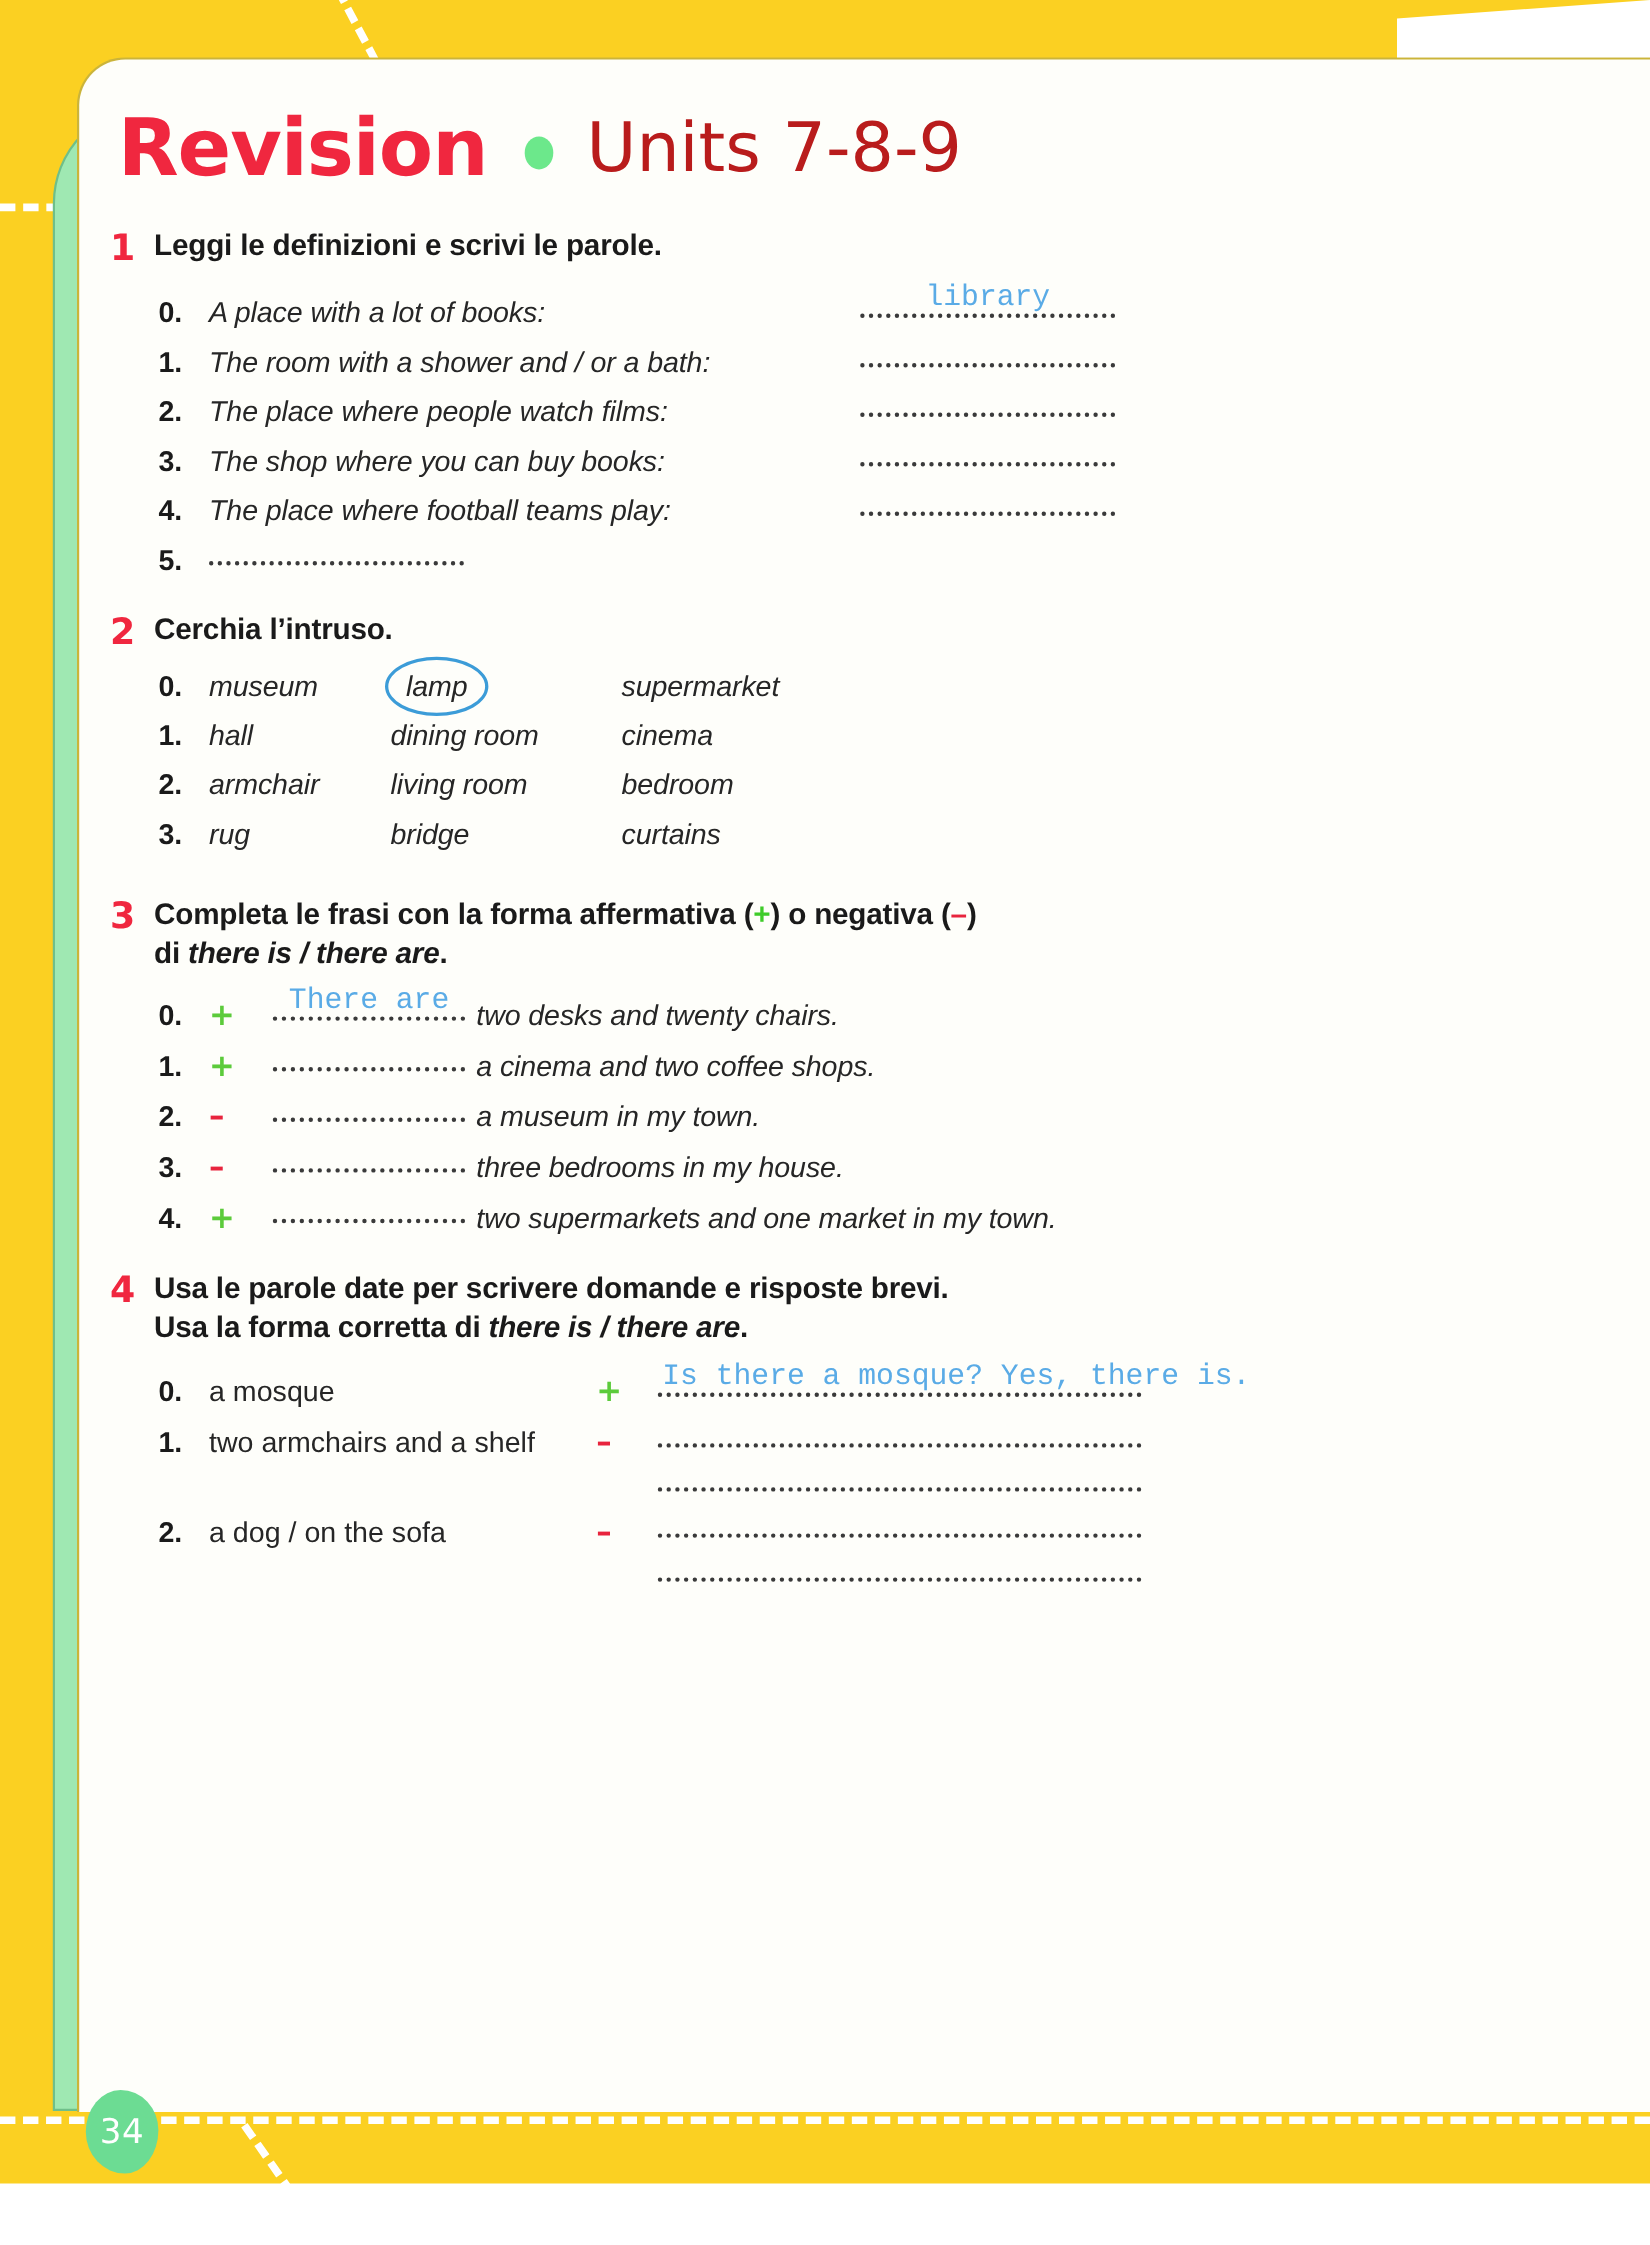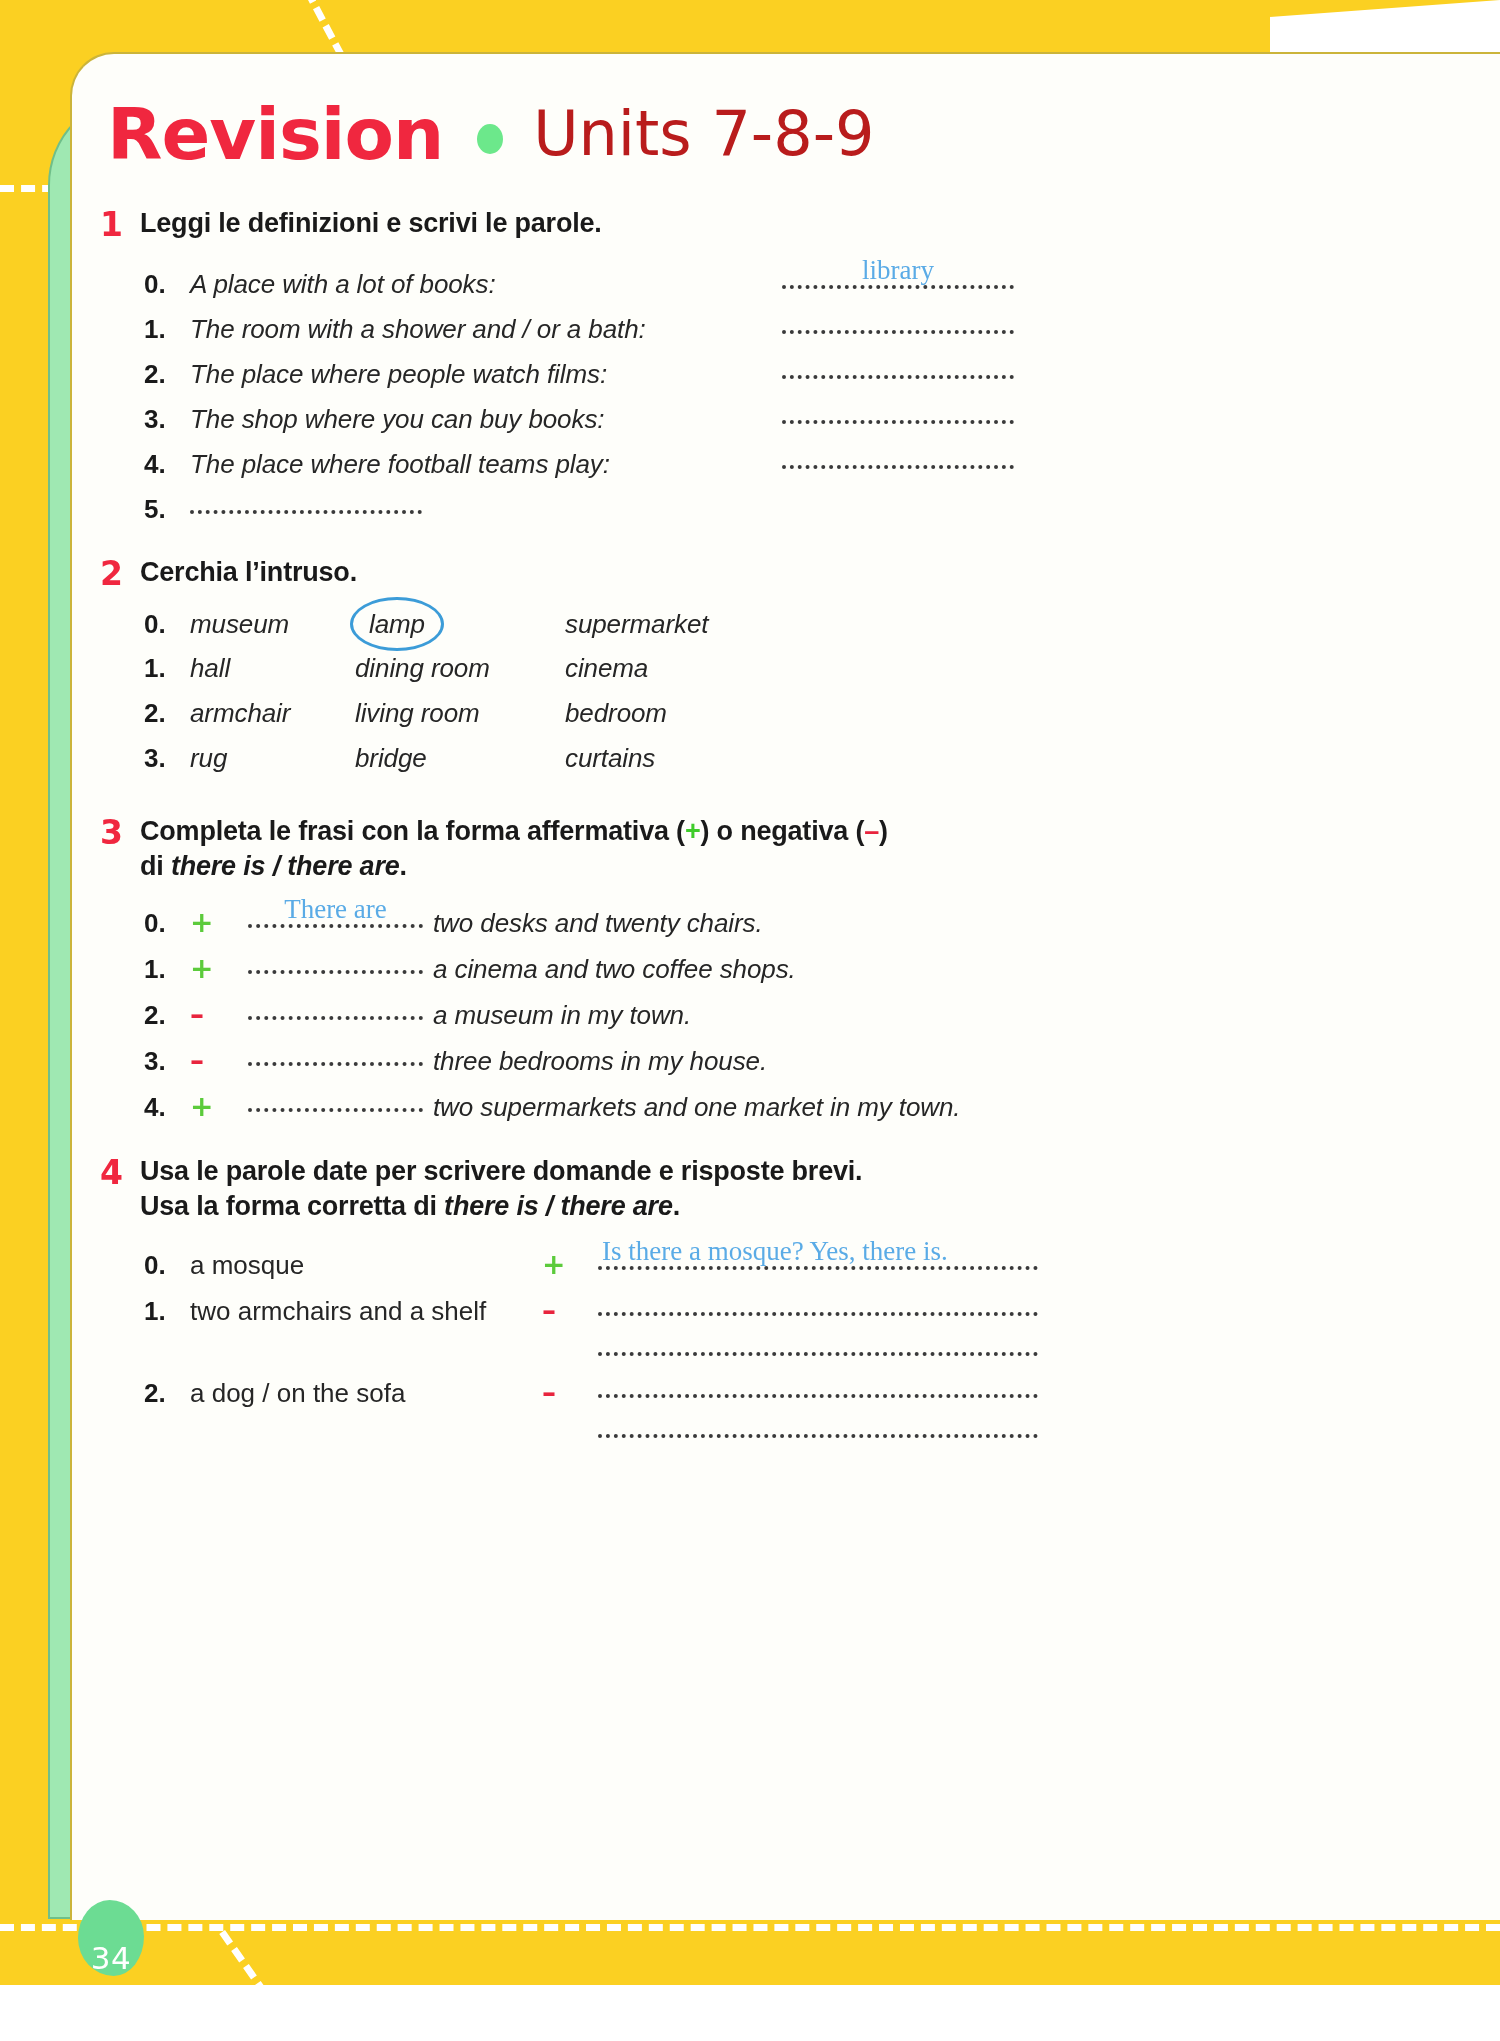--- a/index.html
+++ b/index.html
@@ -226,7 +226,7 @@
     text-align: center;
     color: #5AABE6;
     font-size: 27px;
-    font-family: Liberation Serif, serif;
+    font-family: Liberation Mono, monospace;
     white-space: nowrap;
     margin-top: 36px;
   }

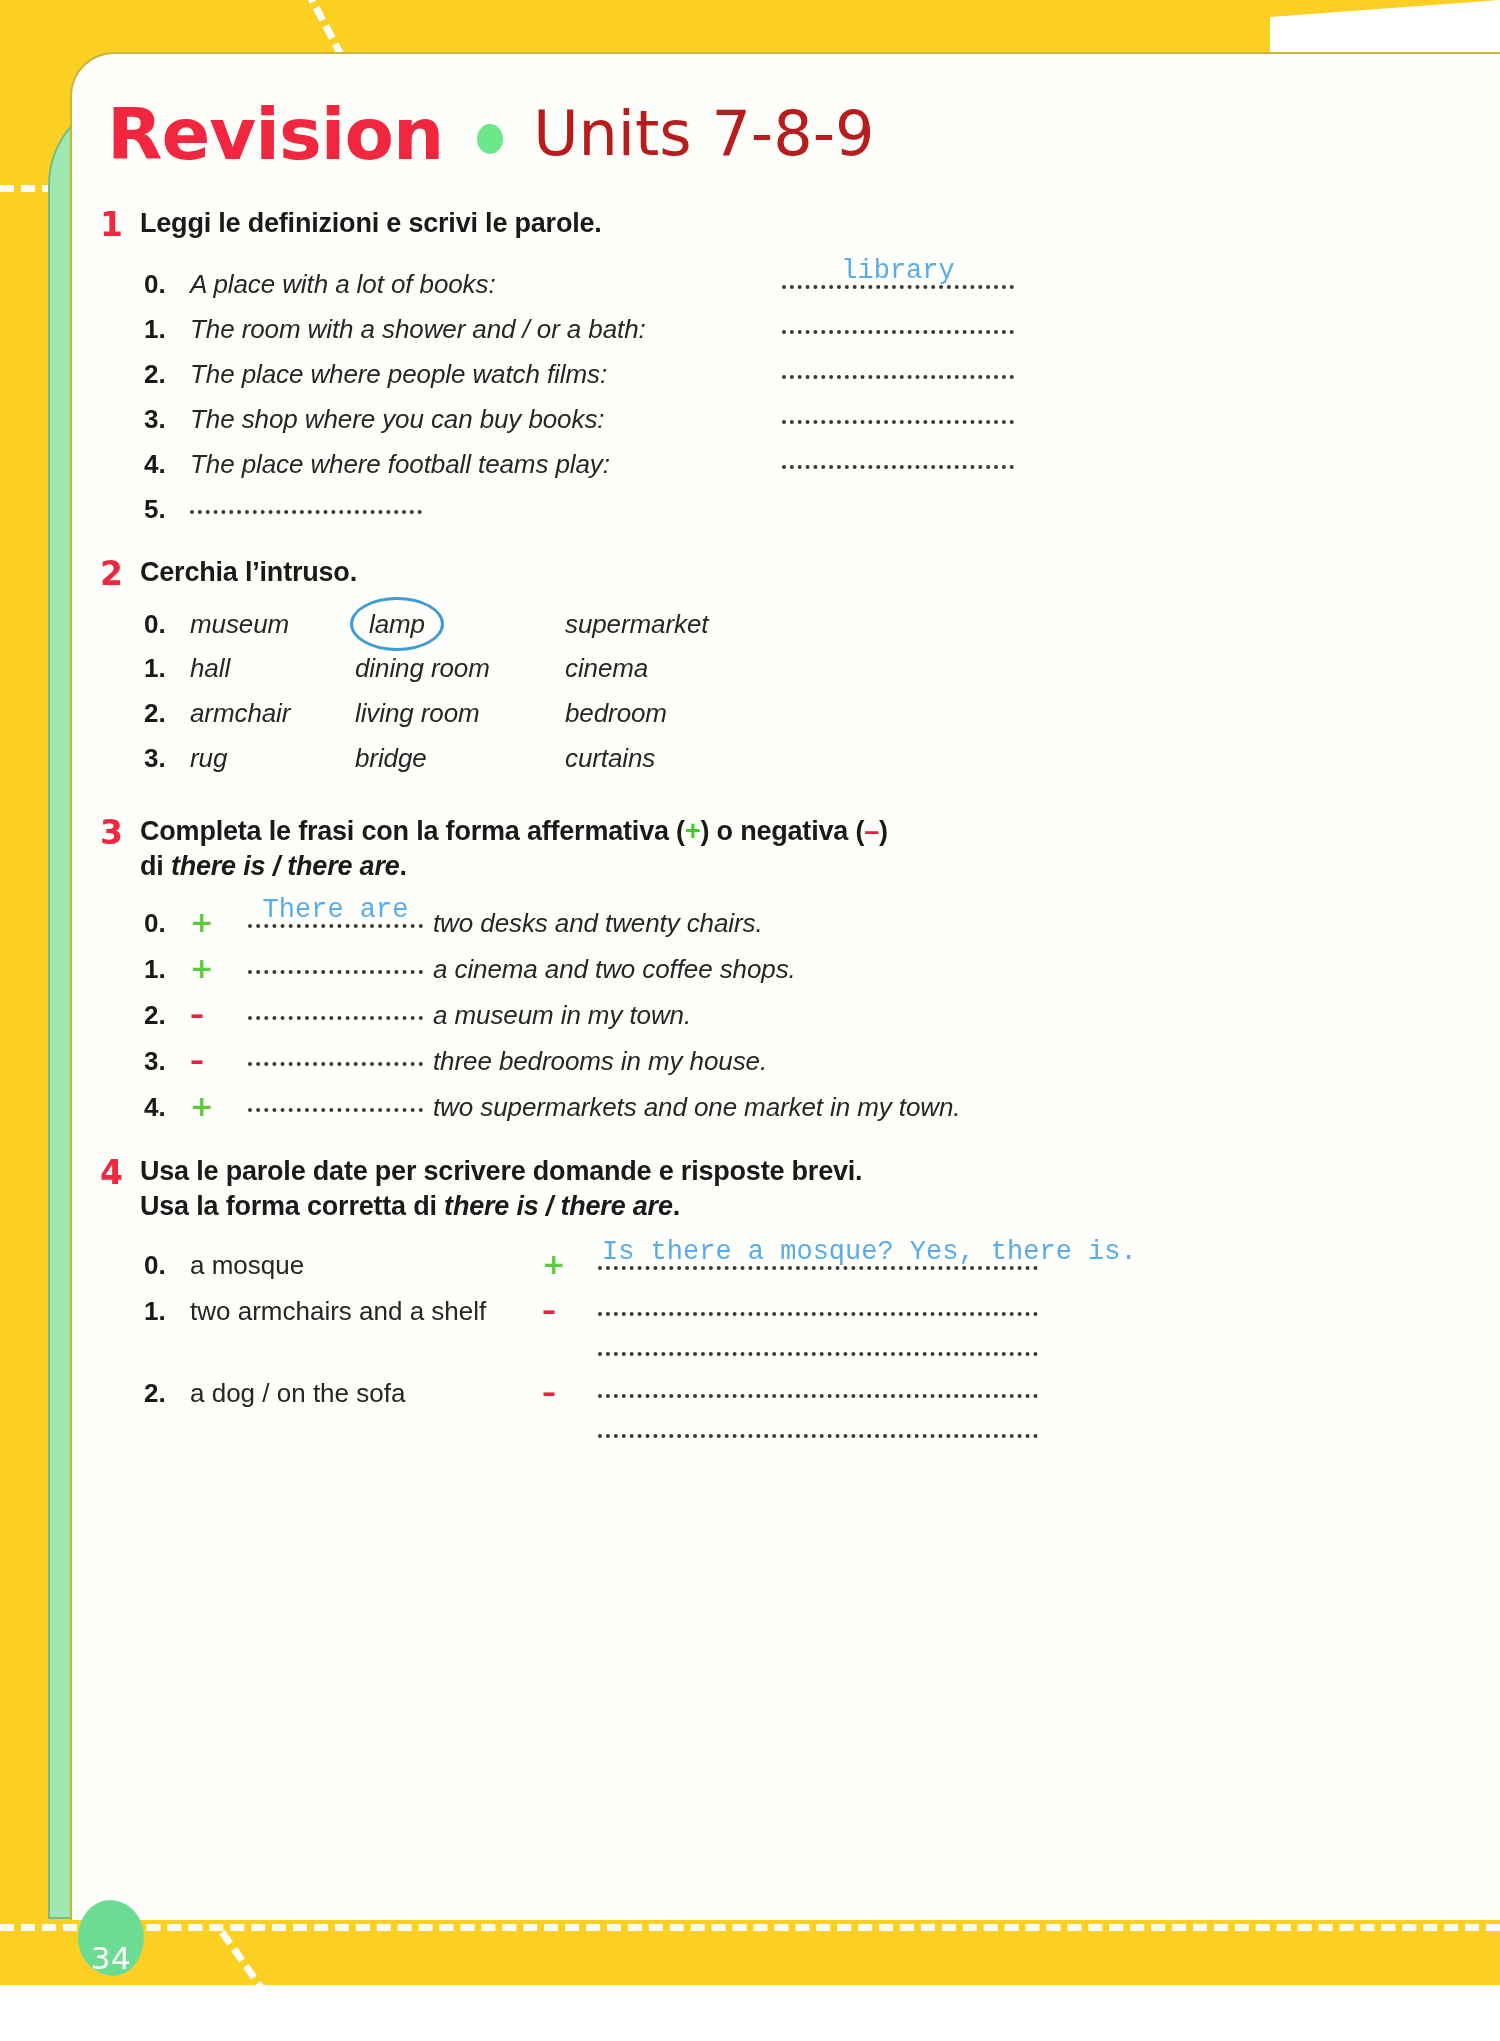--- a/index.html
+++ b/index.html
@@ -105,7 +105,7 @@
     background: #6CDC93;
     border-radius: 48% 52% 46% 54% / 50% 48% 52% 50%;
     display: flex;
-    align-items: flex-end;
+    align-items: center;
     justify-content: center;
   }
   .page-blob span {

